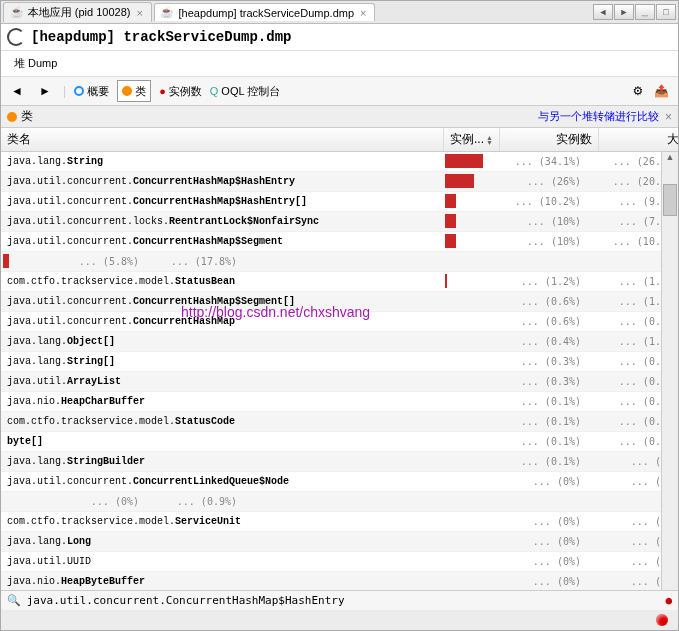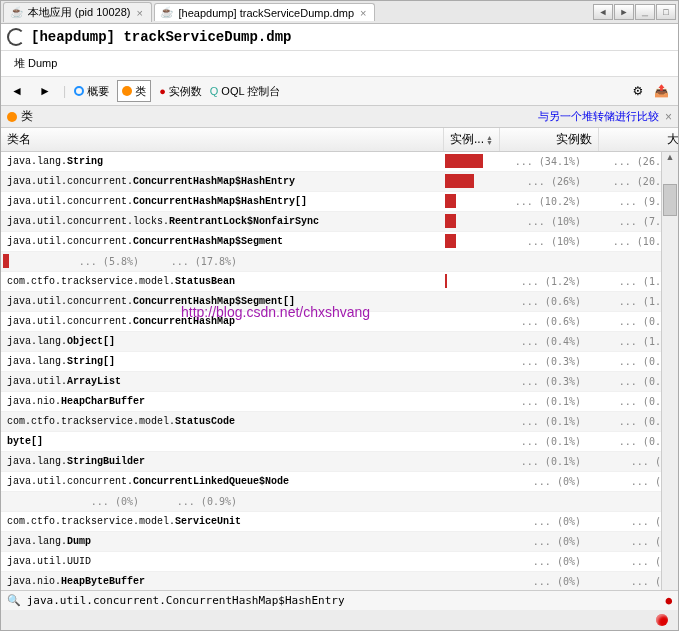--- a/index.html
+++ b/index.html
@@ -246,7 +246,7 @@
             <div class="td c4"><span class="dots"></span> (0%)</div>
           </div>
           <div class="tr">
-            <div class="td c1"><span>java.lang.</span><span style="font-weight: bold;">Dump</span></div>
+            <div class="td c1"><span>java.lang.</span><span style="font-weight: bold;">Long</span></div>
             <div class="td c2"></div>
             <div class="td c3"><span class="dots"></span> (0%)</div>
             <div class="td c4"><span class="dots"></span> (0%)</div>

